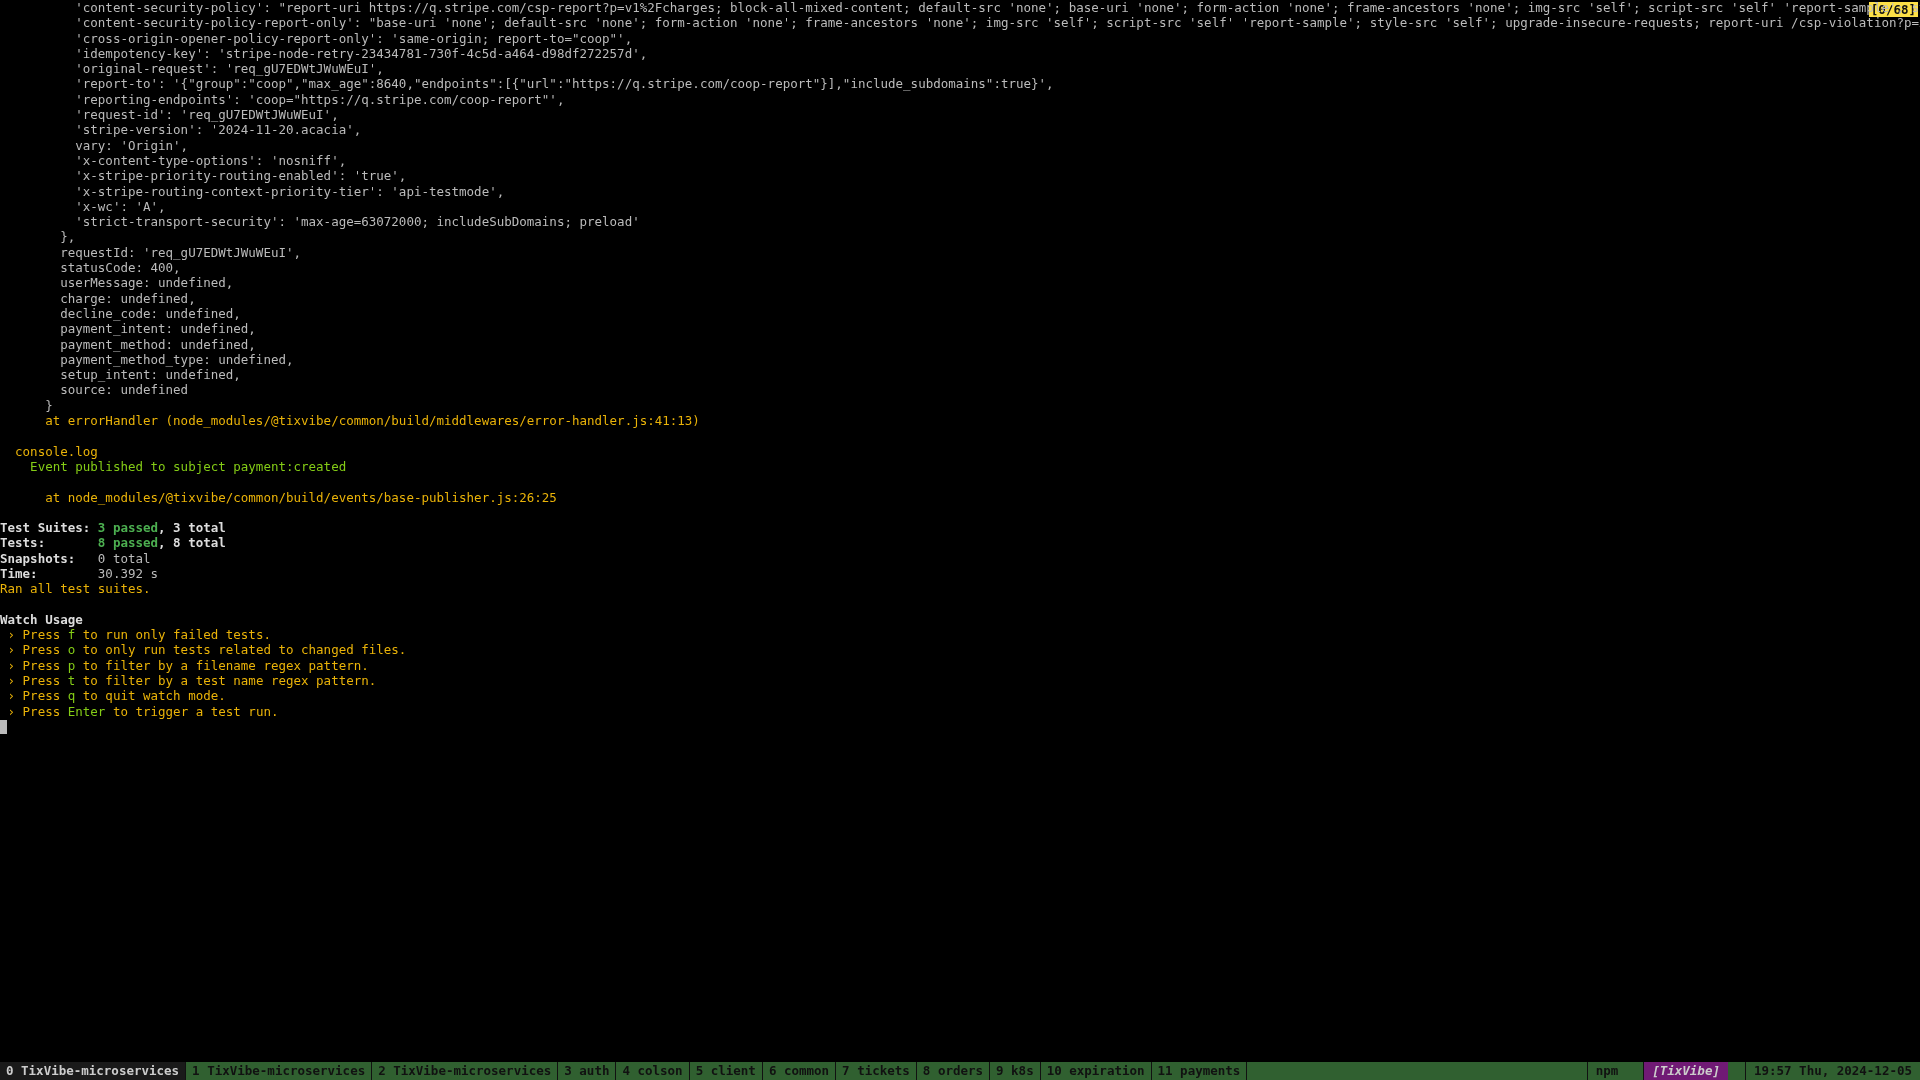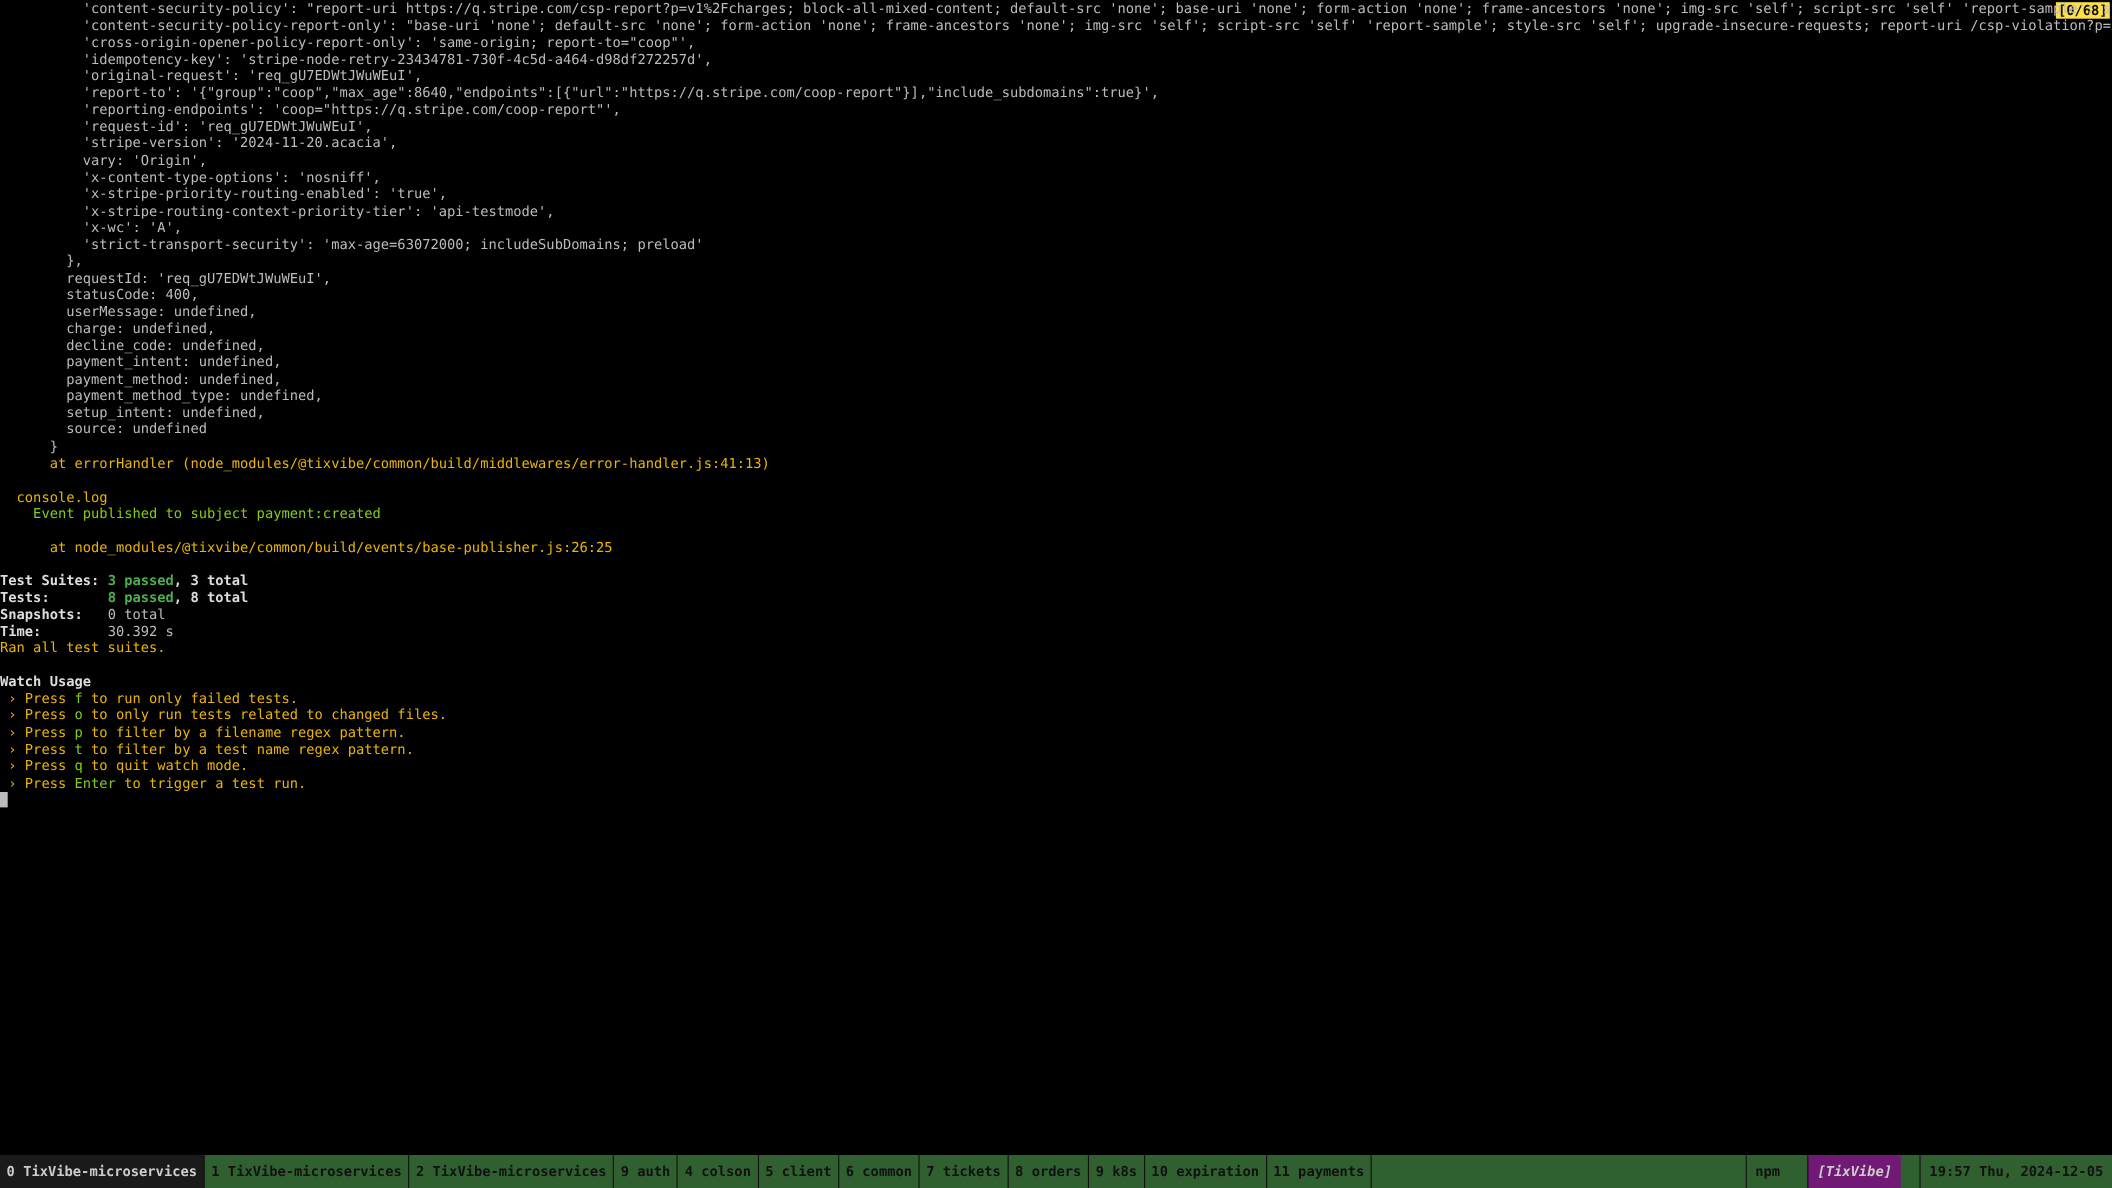--- a/index.html
+++ b/index.html
@@ -43,7 +43,7 @@
   .statusbar {
     position: absolute;
     left: 0; right: 0; bottom: 0;
-    height: 30px;
+    height: 18px;
     background: #306030;
     color: #111;
     display: flex;

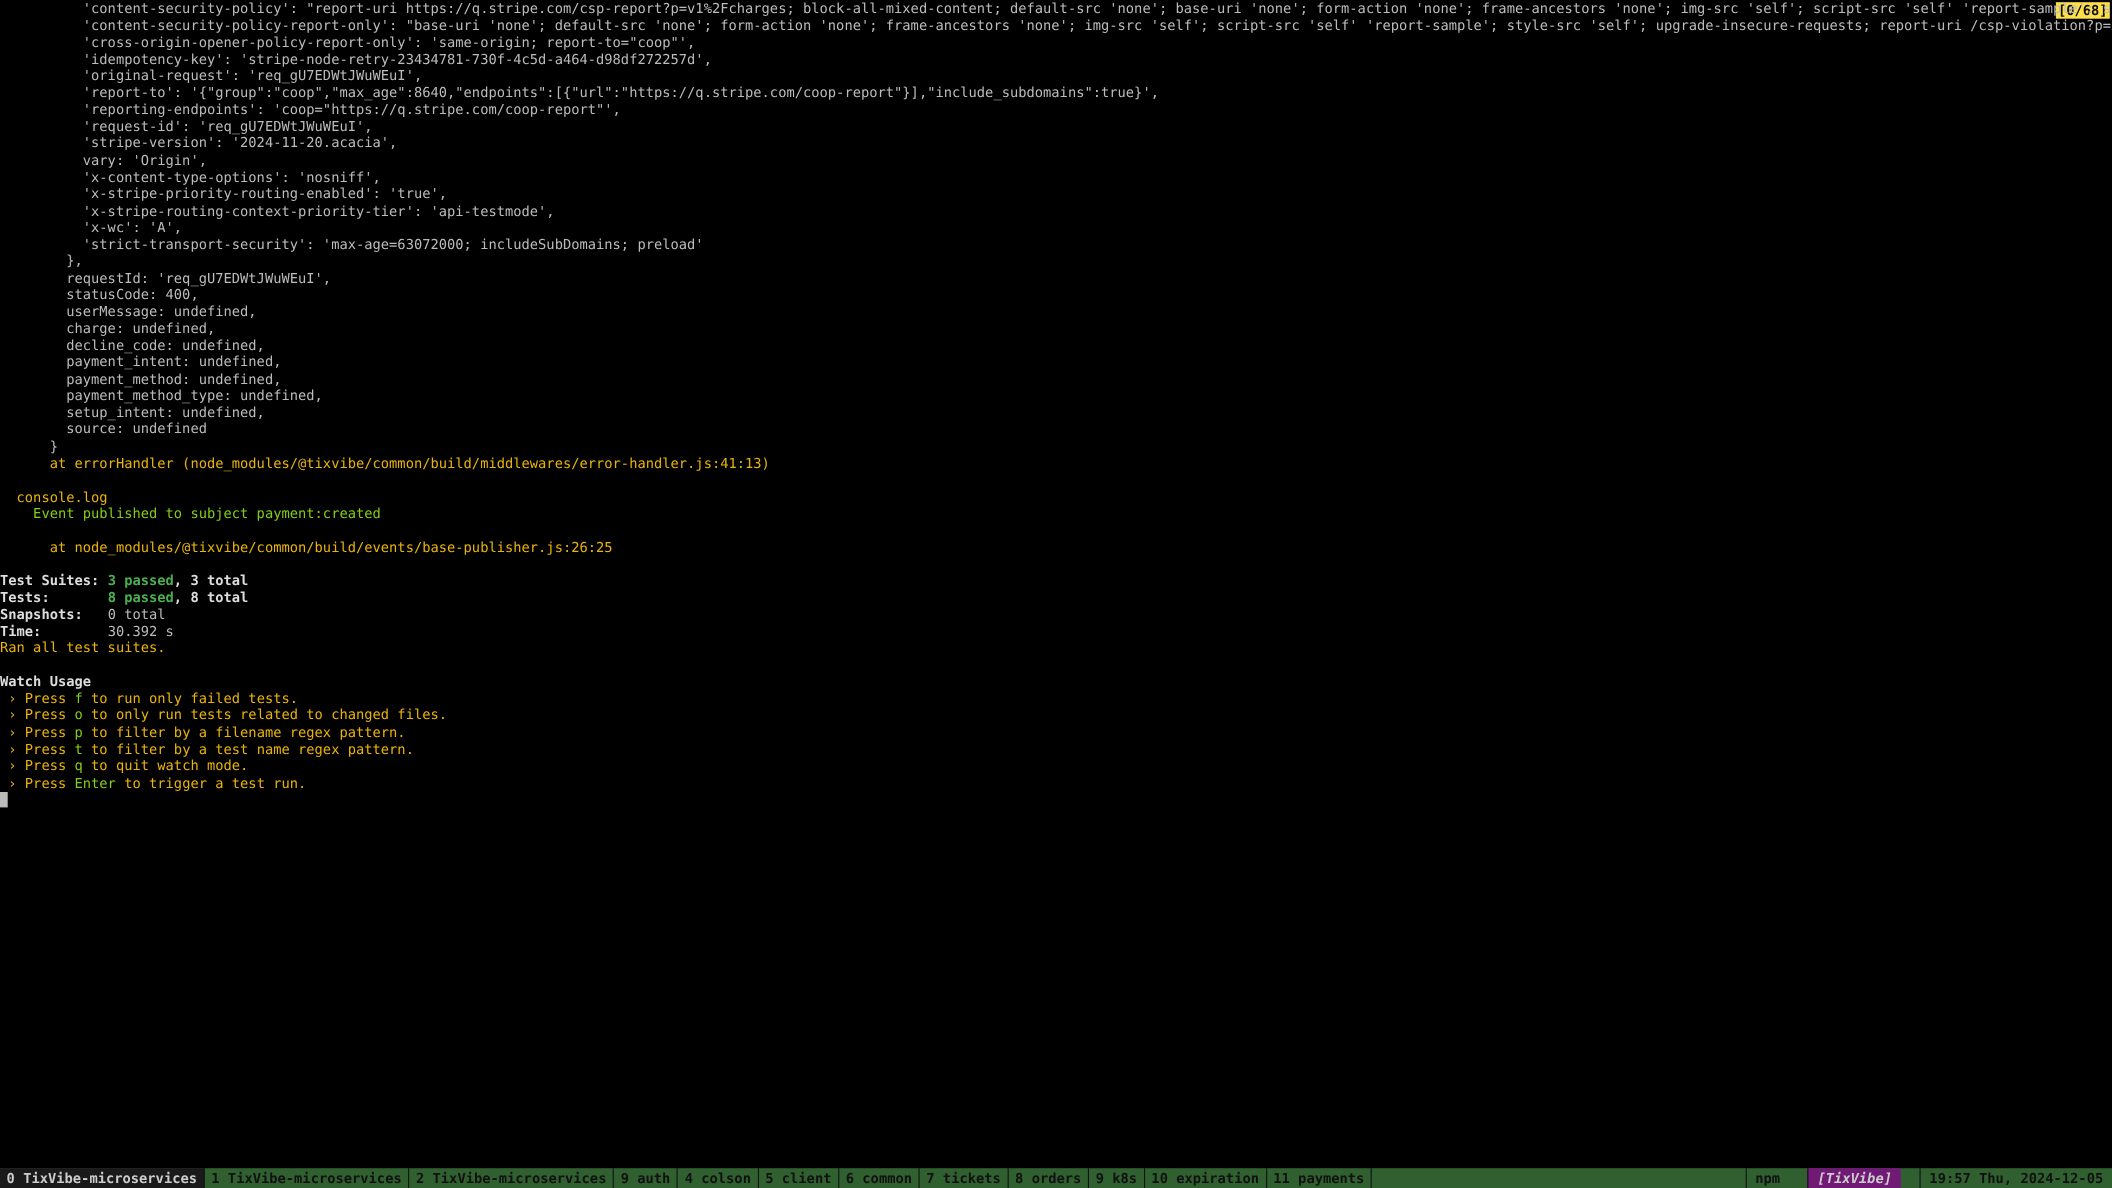--- a/index.html
+++ b/index.html
@@ -130,7 +130,7 @@
       <div class="tab active">0 TixVibe-microservices</div>
       <div class="tab">1 TixVibe-microservices</div>
       <div class="tab">2 TixVibe-microservices</div>
-      <div class="tab">9 auth</div>
+      <div class="tab">3 auth</div>
       <div class="tab">4 colson</div>
       <div class="tab">5 client</div>
       <div class="tab">6 common</div>

